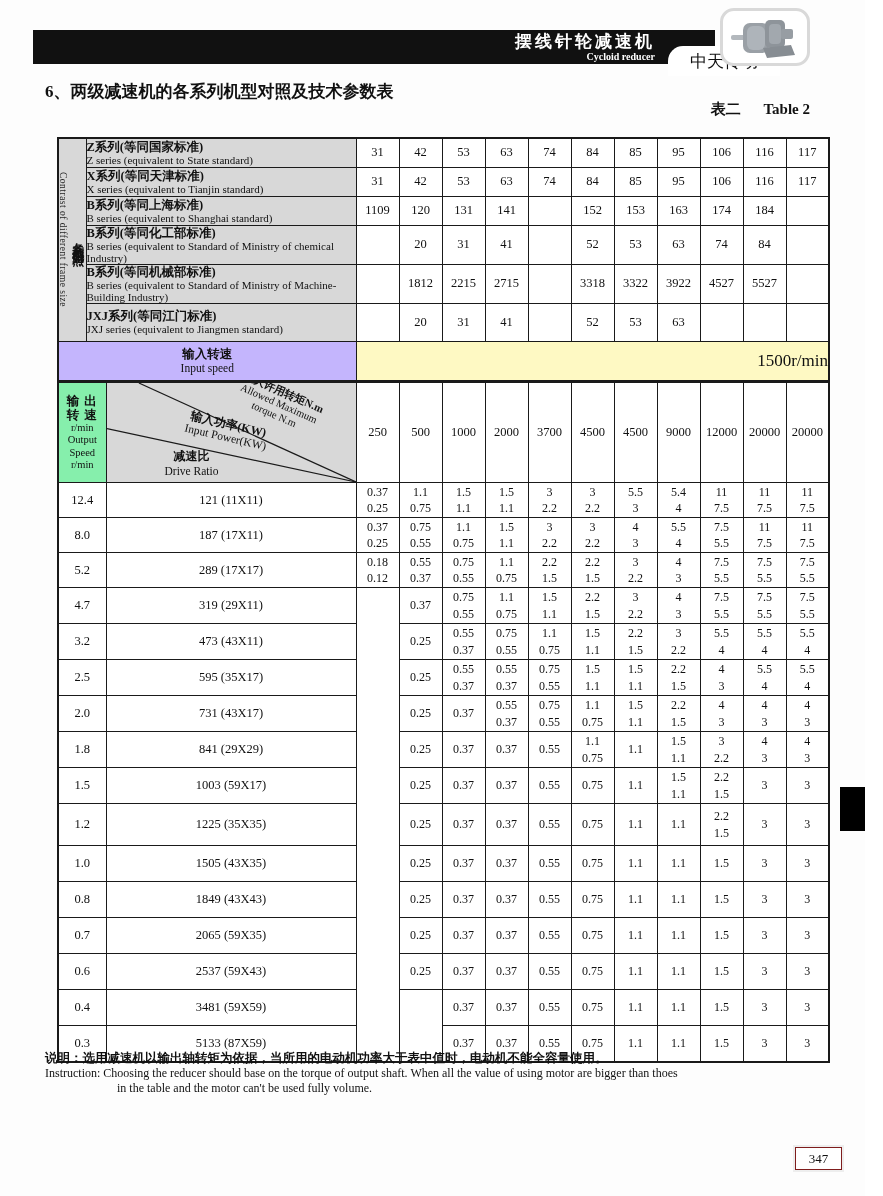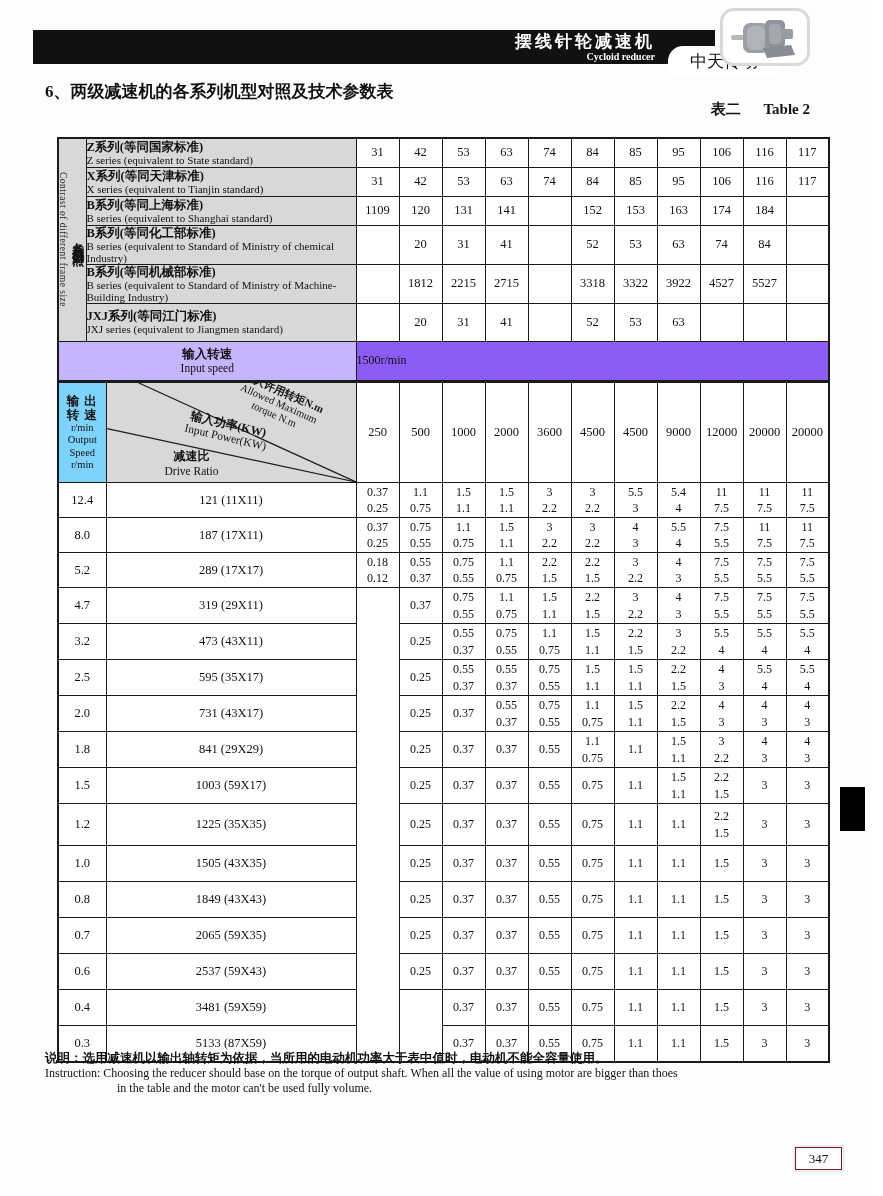--- a/index.html
+++ b/index.html
@@ -45,7 +45,7 @@
   .ispd-label{background:#c4b5fd;text-align:center;vertical-align:middle;}
   .ispd-label .cn{font-size:12.5px;font-weight:bold;line-height:15px;}
   .ispd-label .en{font-size:11.5px;line-height:13px;}
-  .ispd-val{text-align:left;vertical-align:middle;font-size:12px;background:#8b5cf6;}
+  .ispd-val{text-align:right;vertical-align:middle;font-size:17px;background:#fef9c3;}
 
   
   table.mtable{border-top:0;}

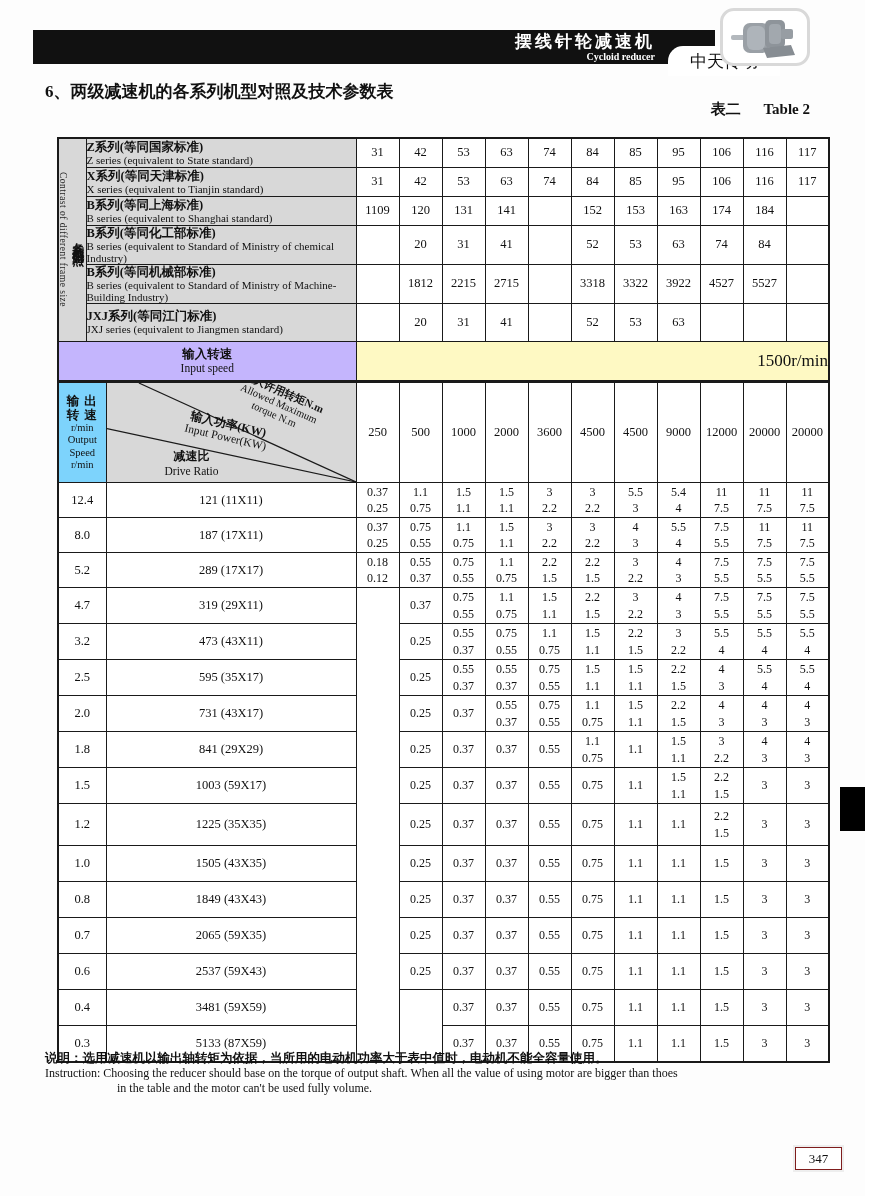--- a/index.html
+++ b/index.html
@@ -50,7 +50,7 @@
   
   table.mtable{border-top:0;}
   tr.mhead{height:100px;}
-  .mh-speed{background:#7dd3fc;text-align:center;vertical-align:middle;}
+  .mh-speed{background:#86efac;text-align:center;vertical-align:middle;}
   .mh-speed .cnline{font-size:12.5px;font-weight:bold;line-height:14px;letter-spacing:1px;}
   .mh-speed .enline{font-size:10.5px;line-height:12.5px;}
   .mh-diag{background:#d8d8d8;position:relative;vertical-align:top;}

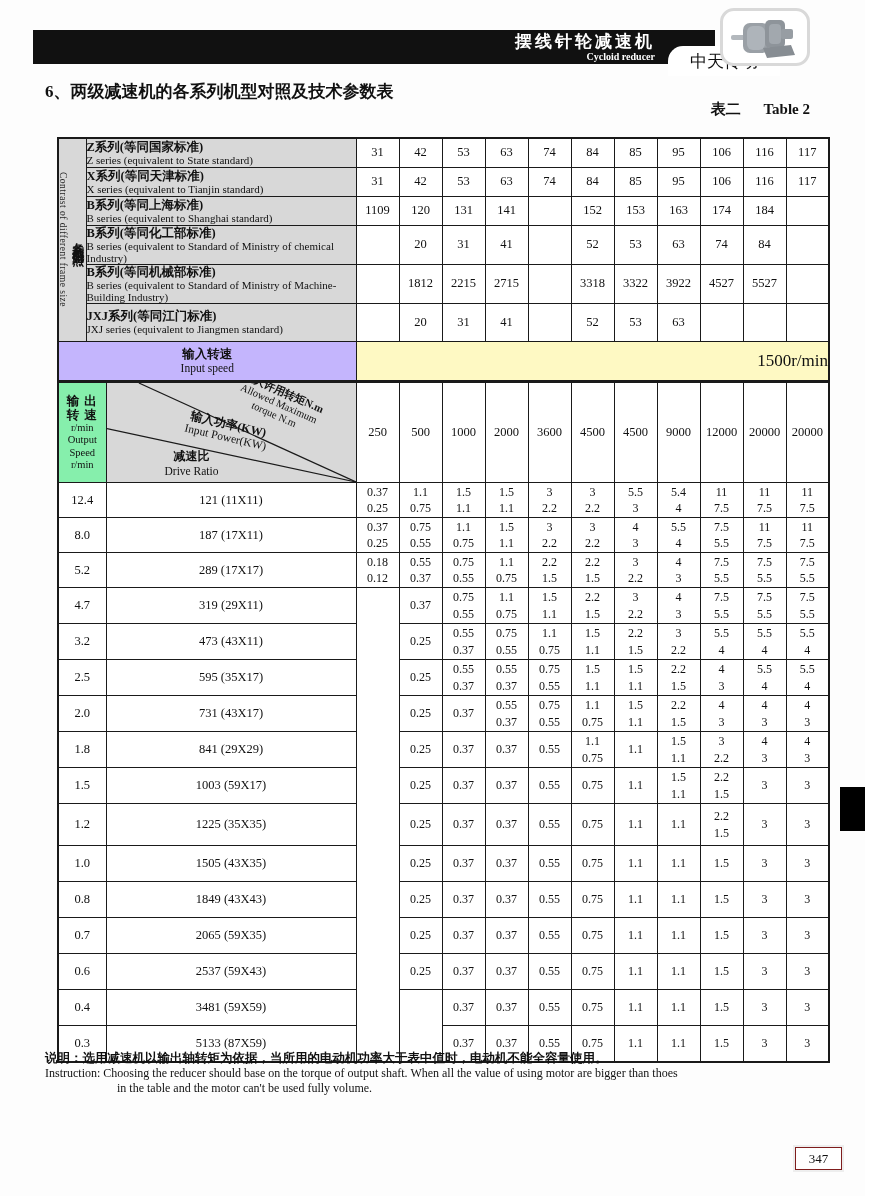--- a/index.html
+++ b/index.html
@@ -305,7 +305,7 @@
             <td class="mh-col">500</td>
             <td class="mh-col">1000</td>
             <td class="mh-col">2000</td>
-            <td class="mh-col">3600</td>
+            <td class="mh-col">3700</td>
             <td class="mh-col">4500</td>
             <td class="mh-col">4500</td>
             <td class="mh-col">9000</td>

